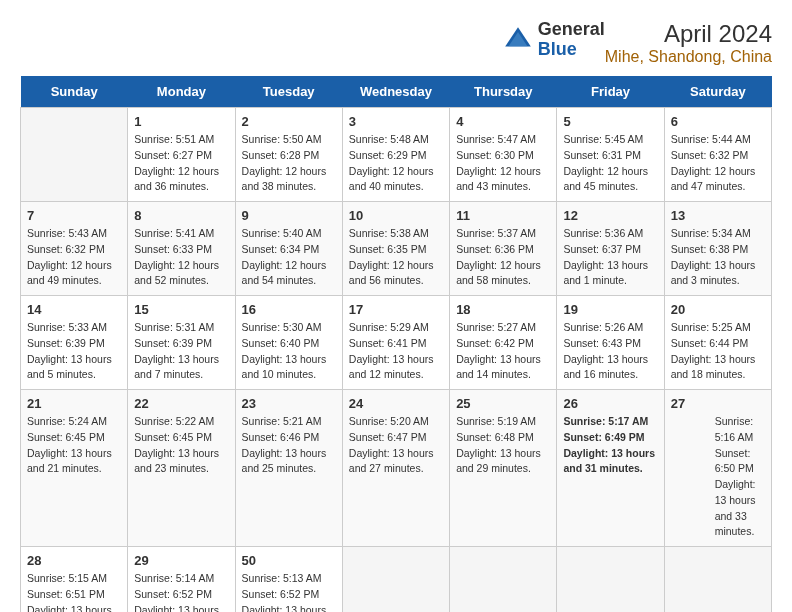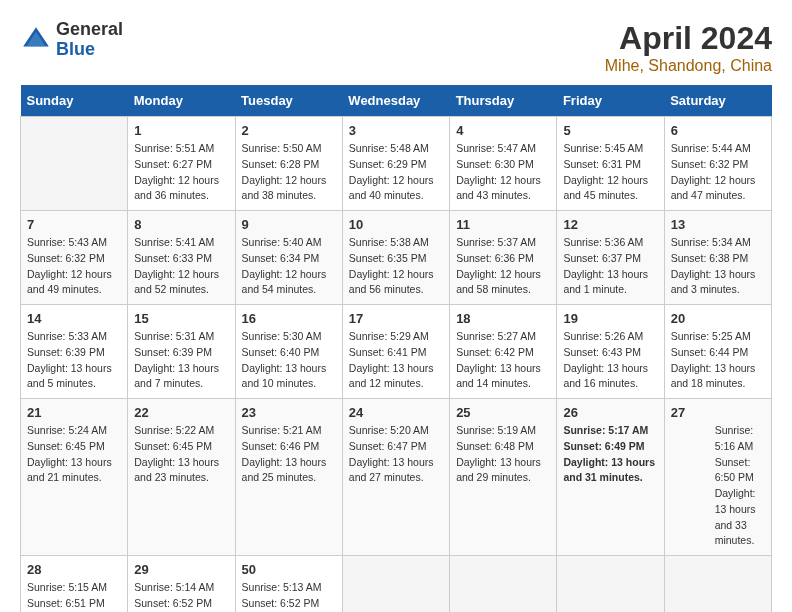--- a/index.html
+++ b/index.html
@@ -12,7 +12,7 @@
     }
     .header {
       display: flex;
-      justify-content: space-between;
+      justify-content: flex-end;
       align-items: flex-start;
       margin-bottom: 10px;
     }

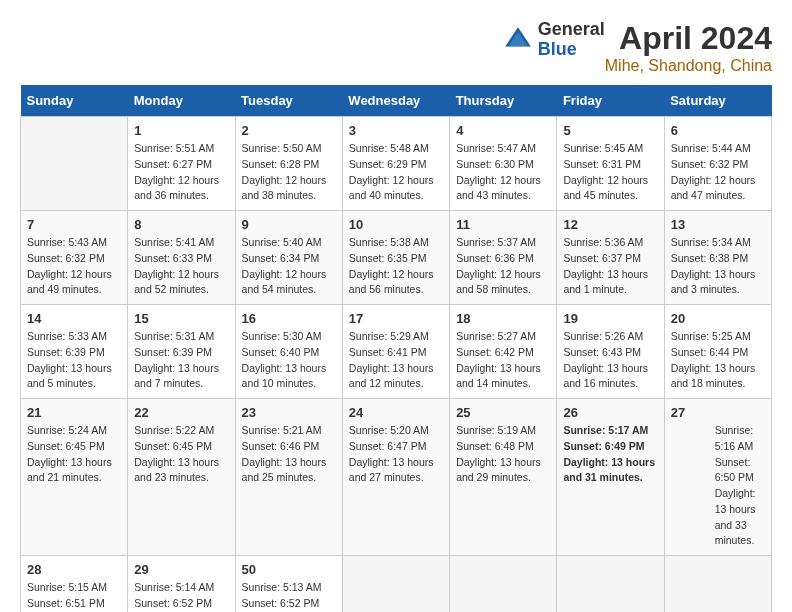--- a/index.html
+++ b/index.html
@@ -44,8 +44,8 @@
       text-align: right;
     }
     .main-title {
-      font-size: 32px;
-      font-weight: bold;
+      font-size: 24px;
+      font-weight: normal;
       color: #333;
     }
     .subtitle {

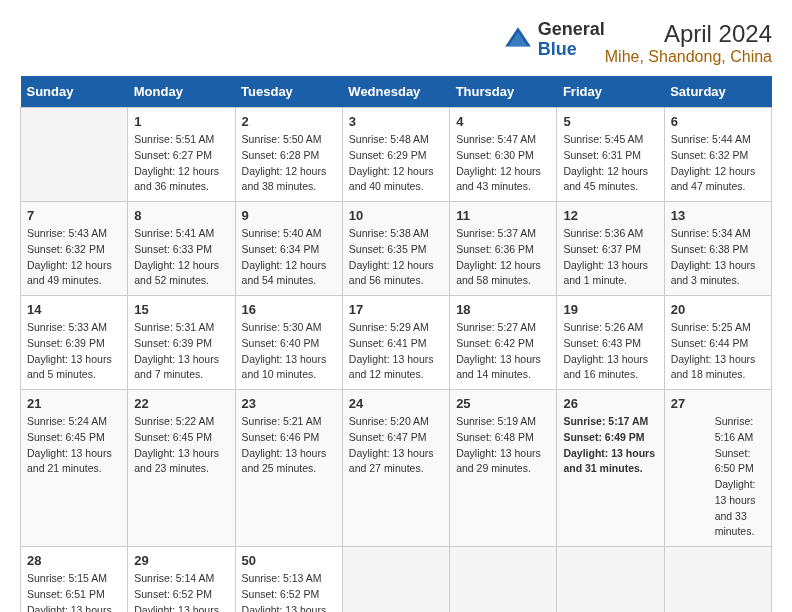--- a/index.html
+++ b/index.html
@@ -63,7 +63,7 @@
       padding: 8px 6px;
       font-size: 13px;
       font-weight: bold;
-      text-align: left;
+      text-align: center;
     }
     td {
       border: 1px solid #ccc;

